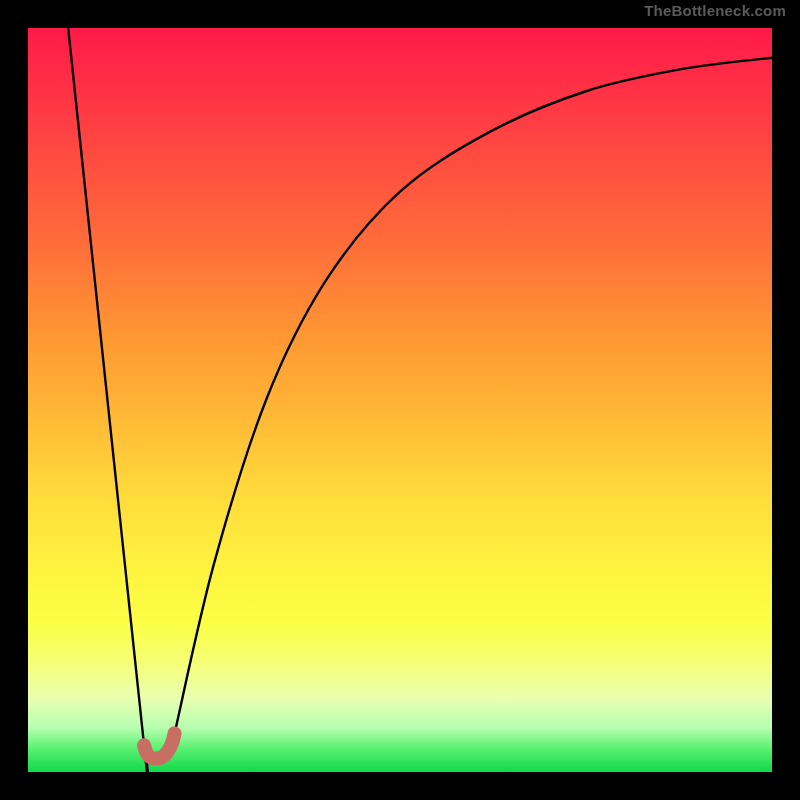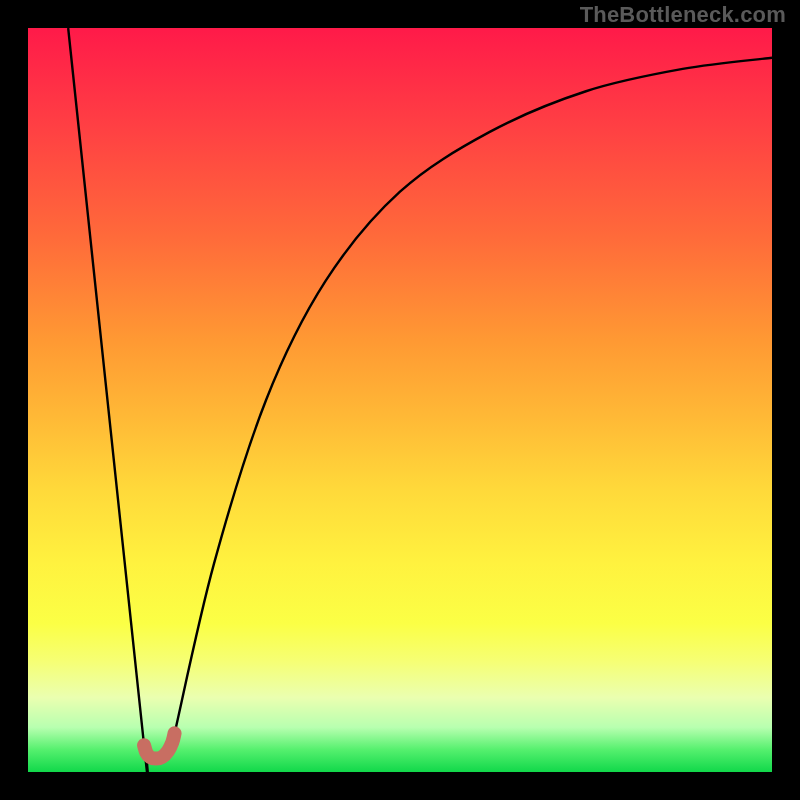--- a/index.html
+++ b/index.html
@@ -21,7 +21,7 @@
     top: 2px;
     right: 14px;
     font-family: Arial, Helvetica, sans-serif;
-    font-size: 22px;
+    font-size: 15px;
     font-weight: 600;
     color: #5a5a5a;
     letter-spacing: 0.2px;

